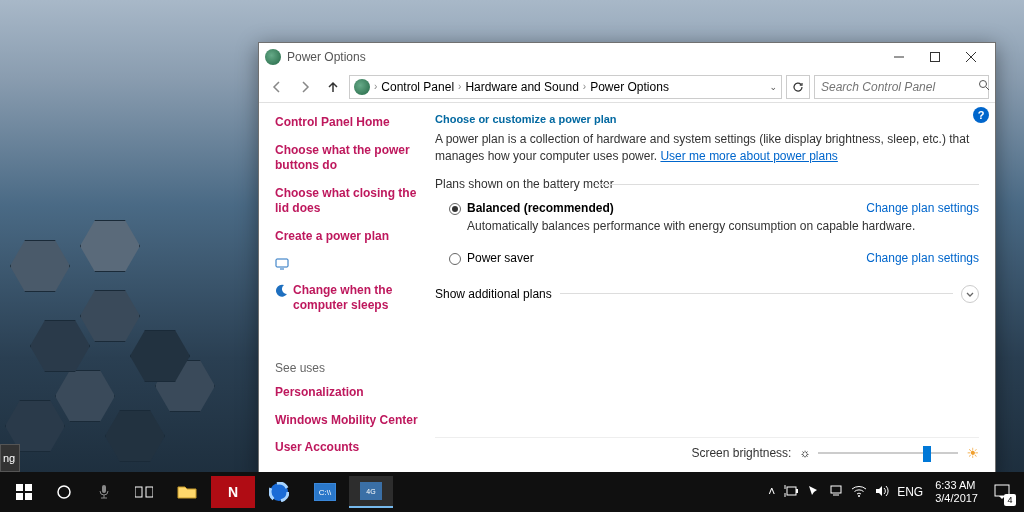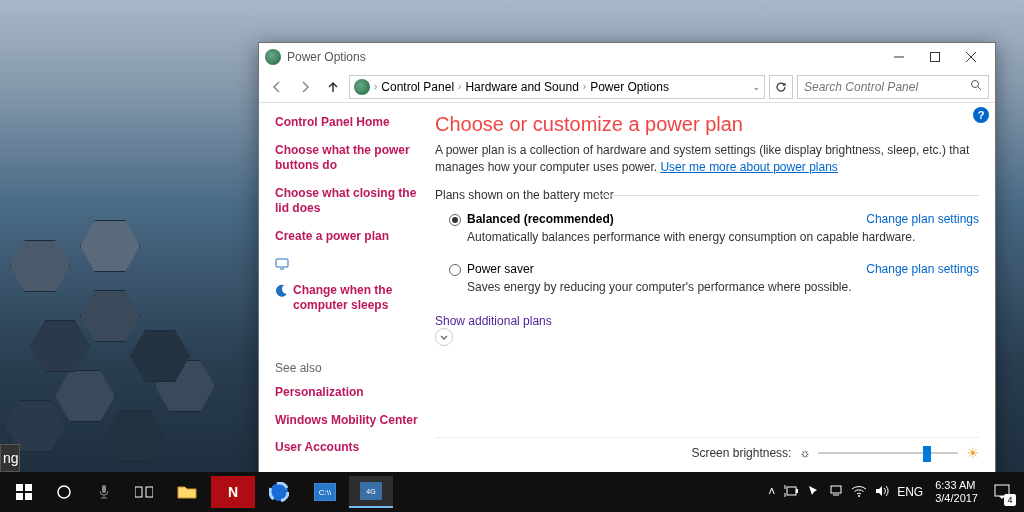--- a/index.html
+++ b/index.html
@@ -23,7 +23,7 @@
 .bc-item { color:#000; cursor:pointer; }
 .addr-dd { color:#555; font-size:9px; margin-left:auto; }
 .refresh-btn { width:24px; height:24px; display:flex; align-items:center; justify-content:center; border:1px solid #ccc; cursor:pointer; }
-.searchbox { width:192px; height:24px; border:1px solid #ccc; display:flex; align-items:center; padding:0 6px; font-size:12px; }
+.searchbox { width:175px; height:24px; border:1px solid #ccc; display:flex; align-items:center; padding:0 6px; font-size:12px; }
 .searchbox input { border:none; outline:none; flex:1; font-size:12px; font-style:italic; color:#777; background:transparent; }
 .searchbox .search-icon { color:#555; }
 .content { flex:1; display:flex; overflow:hidden; position:relative; }

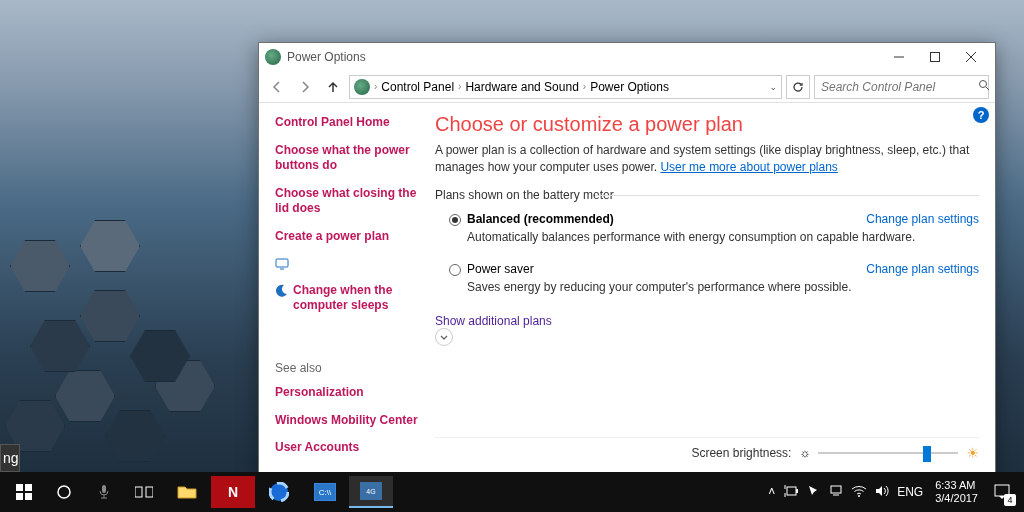--- a/index.html
+++ b/index.html
@@ -36,7 +36,7 @@
 .side-spacer { flex:1; }
 .seealso { color:#666; margin-bottom:10px; }
 .main { flex:1; padding:10px 16px 8px 0; font-size:12px; display:flex; flex-direction:column; overflow:hidden; }
-.main-heading { color:#ef4444; font-size:20px; font-weight:normal; margin-bottom:6px; }
+.main-heading { color:#0369a1; font-size:11px; font-weight:bold; margin-bottom:6px; }
 .main-desc { color:#333; margin-bottom:12px; line-height:1.4; }
 .main-desc a { color:#0066cc; text-decoration:underline; cursor:pointer; }
 .fieldset-label { color:#333; margin-bottom:4px; position:relative; }

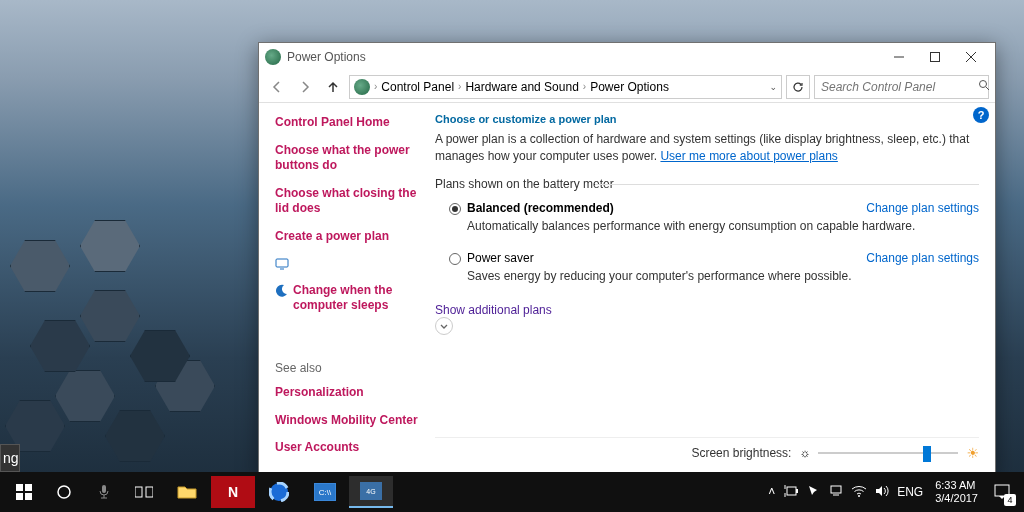--- a/index.html
+++ b/index.html
@@ -201,7 +201,6 @@
           <span>Power saver</span>
           <a class="plan-link">Change plan settings</a>
         </div>
-        <div class="plan-desc">Saves energy by reducing your computer's performance where possible.</div>
       </div>
 
       <div class="expand-row">

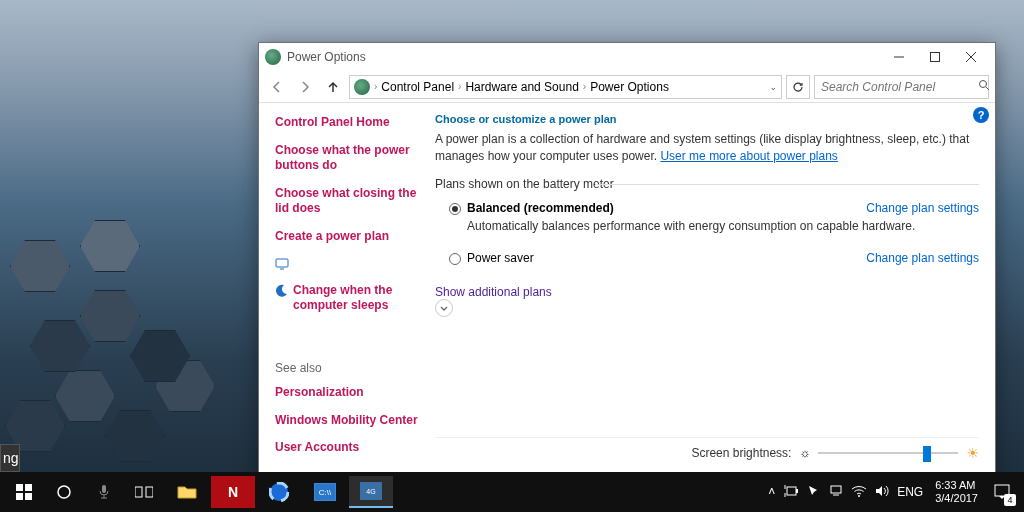--- a/index.html
+++ b/index.html
@@ -48,7 +48,7 @@
 .plan-name { font-weight:600; }
 .plan-link { margin-left:auto; color:#0066cc; cursor:pointer; }
 .plan-desc { color:#333; margin:4px 0 0 18px; }
-.expand-row { display:flex; align-items:flex-start; margin-top:8px; color:#4c1d95;flex-direction:column; }
+.expand-row { display:flex; align-items:center; margin-top:8px; color:#000000; }
 .expand-row .line { flex:1; height:1px; background:#ddd; margin:0 8px; }
 .expand-btn { width:18px; height:18px; border:1px solid #ccc; border-radius:50%; display:flex; align-items:center; justify-content:center; color:#666; font-size:10px; cursor:pointer; }
 .main-spacer { flex:1; }

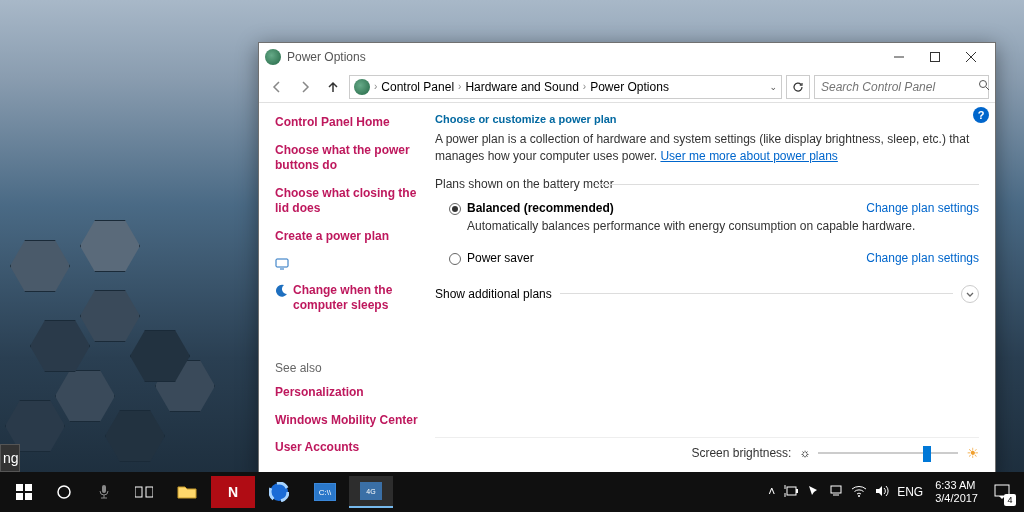--- a/index.html
+++ b/index.html
@@ -173,7 +173,7 @@
         <a>Change when the computer sleeps</a>
       </div>
       <div class="side-spacer"></div>
-      <div class="seealso">See also</div>
+      <div class="seealso">See uses</div>
       <a>Personalization</a>
       <a>Windows Mobility Center</a>
       <a>User Accounts</a>

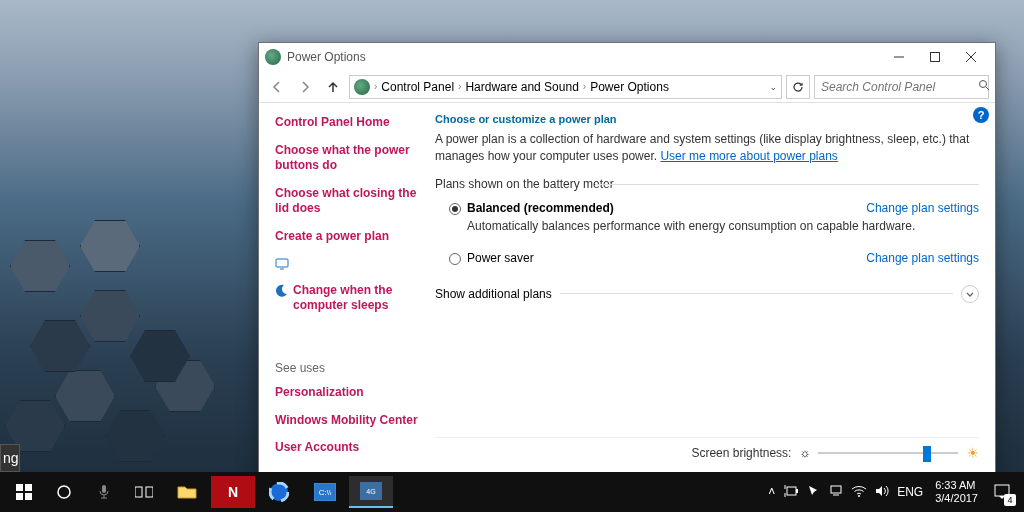--- a/index.html
+++ b/index.html
@@ -69,7 +69,7 @@
 .clock { text-align:left; line-height:1.2; padding:0 6px; cursor:pointer; }
 .notif { width:36px; height:40px; display:flex; align-items:center; justify-content:center; cursor:pointer; position:relative; }
 .notif-badge { position:absolute; bottom:6px; right:4px; background:#fff; color:#000; font-size:9px; width:12px; height:12px; border-radius:2px; display:flex; align-items:center; justify-content:center; }
-.partial-win { position:absolute; left:0; bottom:40px; width:20px; height:28px; background:#333; border:1px solid #555; color:#fff; font-size:14px; display:flex; align-items:center; padding-left:2px; }
+.partial-win { position:absolute; left:0; bottom:40px; width:20px; height:28px; background:#333; border:1px solid #555; color:#fff; font-size:11px; display:flex; align-items:center; padding-left:2px; }
 </style>
 </head>
 <body>

